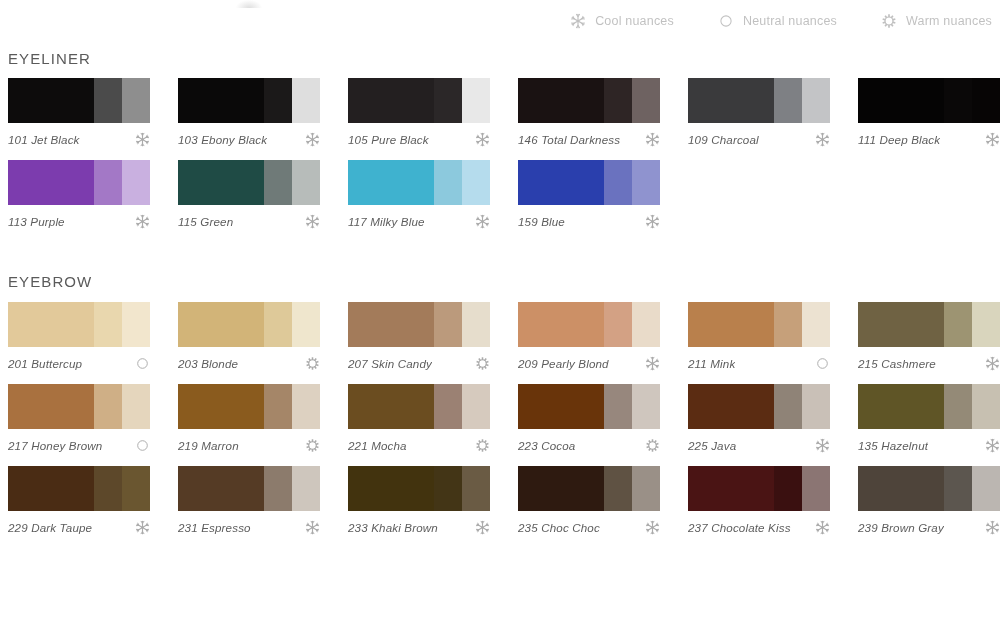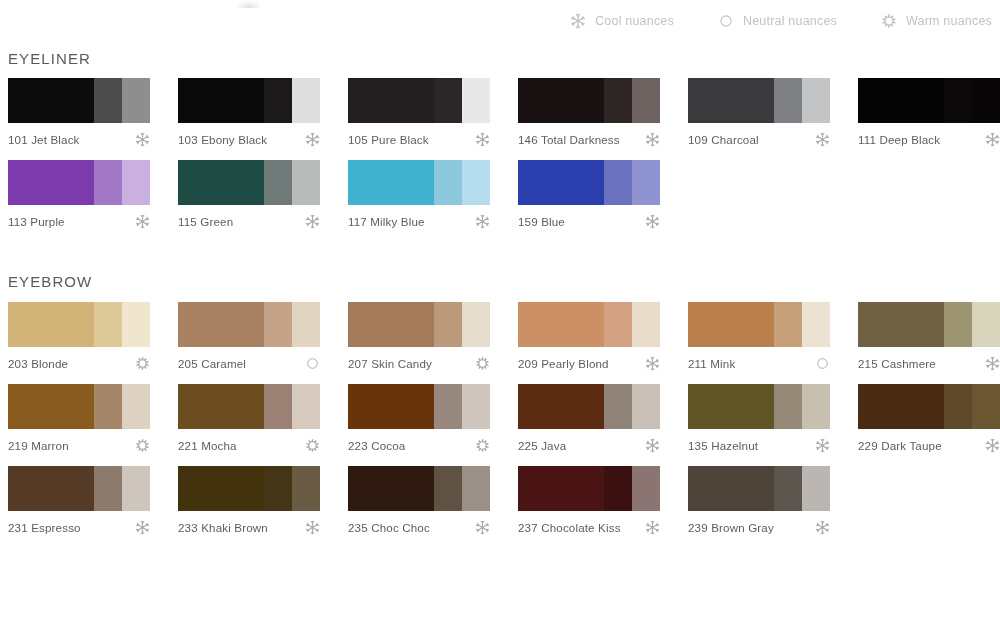--- a/index.html
+++ b/index.html
@@ -70,6 +70,7 @@
   .swatch-cell {
     width: 170px;
     margin-bottom: 13px;
+    font-style: italic;
   }
   .swatch-bar {
     width: 142px;

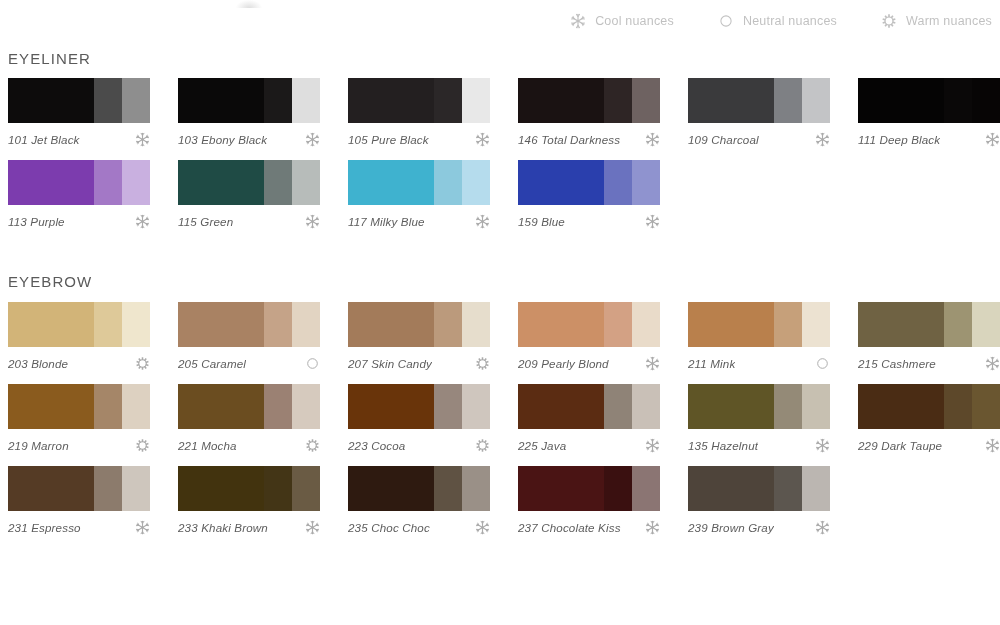--- a/index.html
+++ b/index.html
@@ -508,6 +508,21 @@
   <div class="grid" id="grid-eyebrow">
       <div class="swatch-cell">
         <div class="swatch-bar">
+          <div class="seg seg-main" style="background: rgb(226, 201, 154);"></div>
+          <div class="seg seg-mid" style="background: rgb(233, 215, 174);"></div>
+          <div class="seg seg-light" style="background: rgb(242, 230, 205);"></div>
+        </div>
+        <div class="swatch-caption">
+          <span class="swatch-name">201 Buttercup</span>
+          <span class="ico swatch-icon">
+            <svg width="15" height="15" viewBox="0 0 20 20">
+              <circle cx="10" cy="10" r="6.4" fill="none" stroke="#4a4a4a" stroke-width="1.3"></circle>
+            </svg>
+          </span>
+        </div>
+      </div>
+      <div class="swatch-cell">
+        <div class="swatch-bar">
           <div class="seg seg-main" style="background: rgb(210, 180, 120);"></div>
           <div class="seg seg-mid" style="background: rgb(222, 201, 153);"></div>
           <div class="seg seg-light" style="background: rgb(239, 230, 205);"></div>

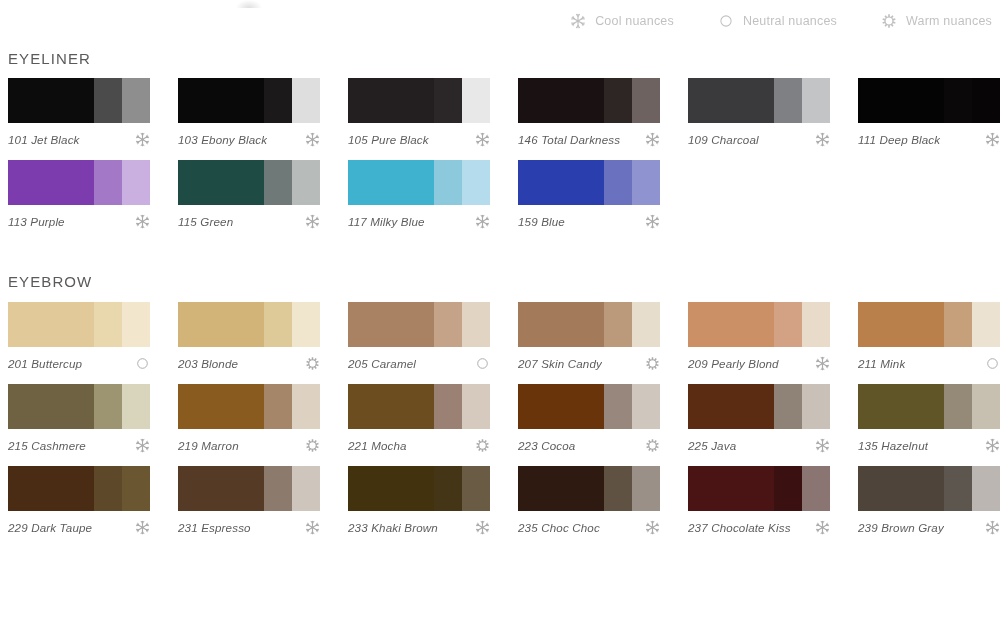--- a/index.html
+++ b/index.html
@@ -548,21 +548,6 @@
       </div>
       <div class="swatch-cell">
         <div class="swatch-bar">
-          <div class="seg seg-main" style="background: rgb(169, 130, 99);"></div>
-          <div class="seg seg-mid" style="background: rgb(197, 163, 136);"></div>
-          <div class="seg seg-light" style="background: rgb(226, 212, 194);"></div>
-        </div>
-        <div class="swatch-caption">
-          <span class="swatch-name">205 Caramel</span>
-          <span class="ico swatch-icon">
-            <svg width="15" height="15" viewBox="0 0 20 20">
-              <circle cx="10" cy="10" r="6.4" fill="none" stroke="#4a4a4a" stroke-width="1.3"></circle>
-            </svg>
-          </span>
-        </div>
-      </div>
-      <div class="swatch-cell">
-        <div class="swatch-bar">
           <div class="seg seg-main" style="background: rgb(163, 123, 90);"></div>
           <div class="seg seg-mid" style="background: rgb(187, 154, 124);"></div>
           <div class="seg seg-light" style="background: rgb(230, 221, 204);"></div>

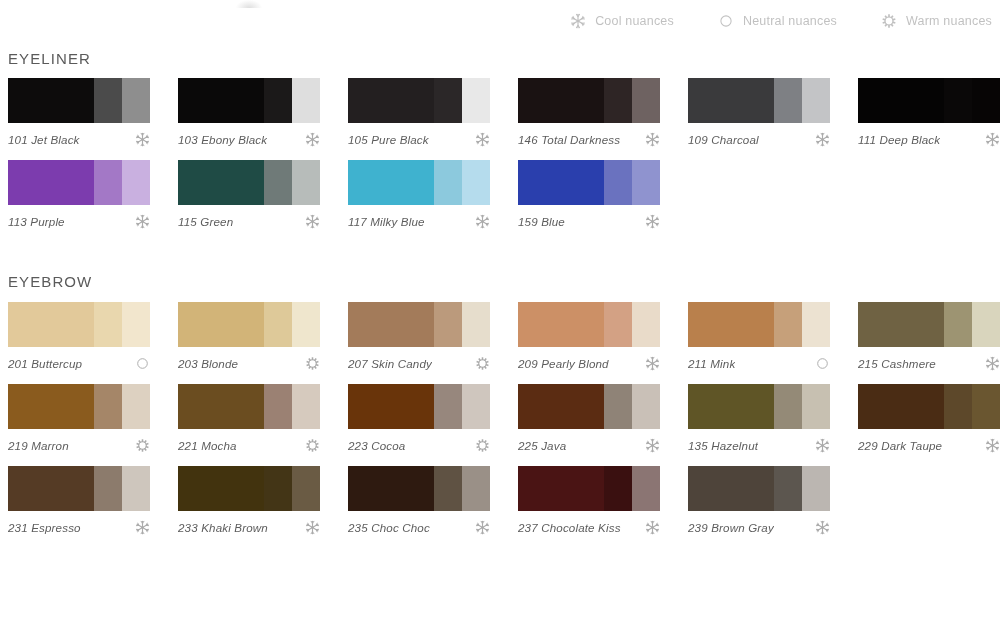--- a/index.html
+++ b/index.html
@@ -654,6 +654,21 @@
       </div>
       <div class="swatch-cell">
         <div class="swatch-bar">
+          <div class="seg seg-main" style="background: rgb(169, 113, 63);"></div>
+          <div class="seg seg-mid" style="background: rgb(207, 175, 134);"></div>
+          <div class="seg seg-light" style="background: rgb(229, 214, 189);"></div>
+        </div>
+        <div class="swatch-caption">
+          <span class="swatch-name">217 Honey Brown</span>
+          <span class="ico swatch-icon">
+            <svg width="15" height="15" viewBox="0 0 20 20">
+              <circle cx="10" cy="10" r="6.4" fill="none" stroke="#4a4a4a" stroke-width="1.3"></circle>
+            </svg>
+          </span>
+        </div>
+      </div>
+      <div class="swatch-cell">
+        <div class="swatch-bar">
           <div class="seg seg-main" style="background: rgb(138, 91, 30);"></div>
           <div class="seg seg-mid" style="background: rgb(165, 134, 104);"></div>
           <div class="seg seg-light" style="background: rgb(221, 209, 193);"></div>

